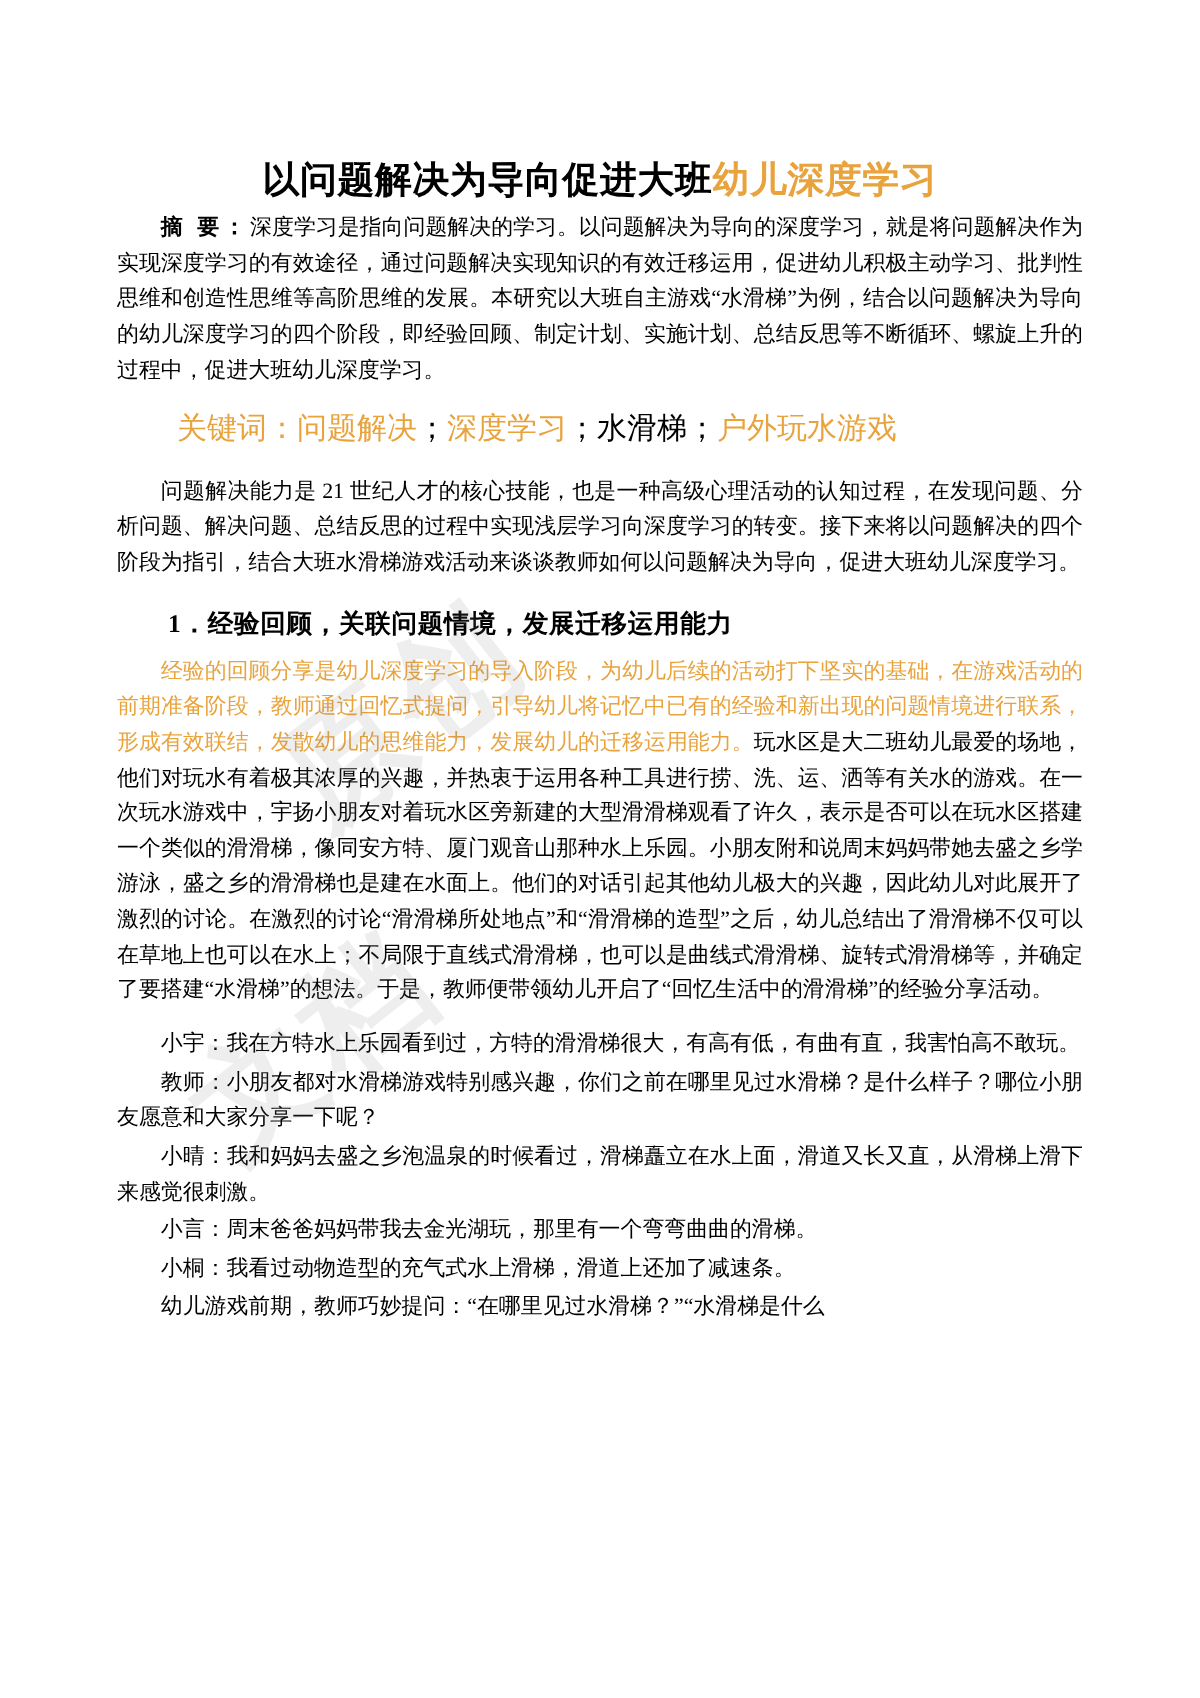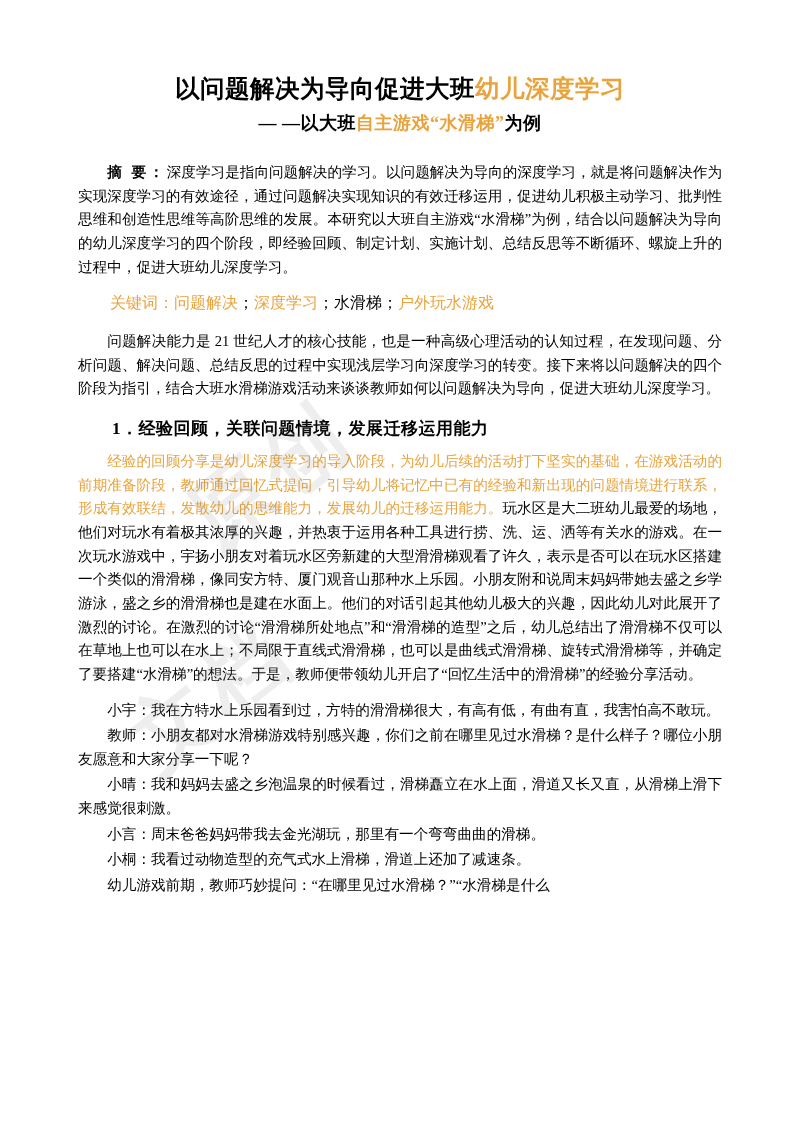--- a/index.html
+++ b/index.html
@@ -40,7 +40,7 @@
   .wm1 { left: 180px; top: 420px; }
   .wm2 { left: 120px; top: 640px; font-size: 74px; }
 
-  .content { position: relative; z-index: 1; }
+  .content { position: relative; z-index: 1; margin-top: 32px; }
 
   h1.title {
     font-size: 24.5px;

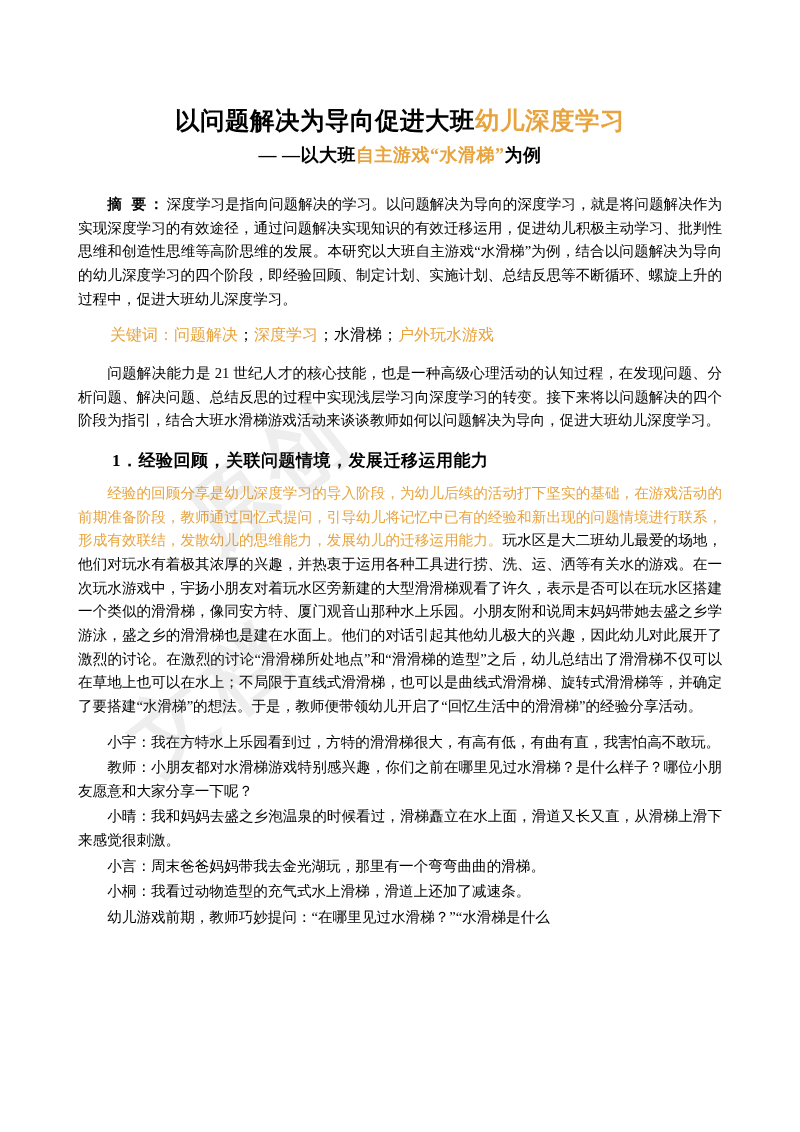--- a/index.html
+++ b/index.html
@@ -111,9 +111,6 @@
       <span>以问题解决为导向促进大班</span><span class="hl">幼儿深度学习</span>
     </h1>
 
-    <div class="subtitle">
-      <span>— —以大班</span><span class="hl">自主游戏</span><span class="hl">“水滑梯”</span><span>为例</span>
-    </div>
 
     <p class="abstract indent">
       <span class="lead">摘  要：</span><span>深度学习是指向问题解决的学习。以问题解决为导向的深度学习，就是将问题解决作为实现深度学习的有效途径，通过问题解决实现知识的有效迁移运用，促进幼儿积极主动学习、批判性思维和创造性思维等高阶思维的发展。本研究以大班自主游戏“水滑梯”为例，结合以问题解决为导向的幼儿深度学习的四个阶段，即经验回顾、制定计划、实施计划、总结反思等不断循环、螺旋上升的过程中，促进大班幼儿深度学习。</span>

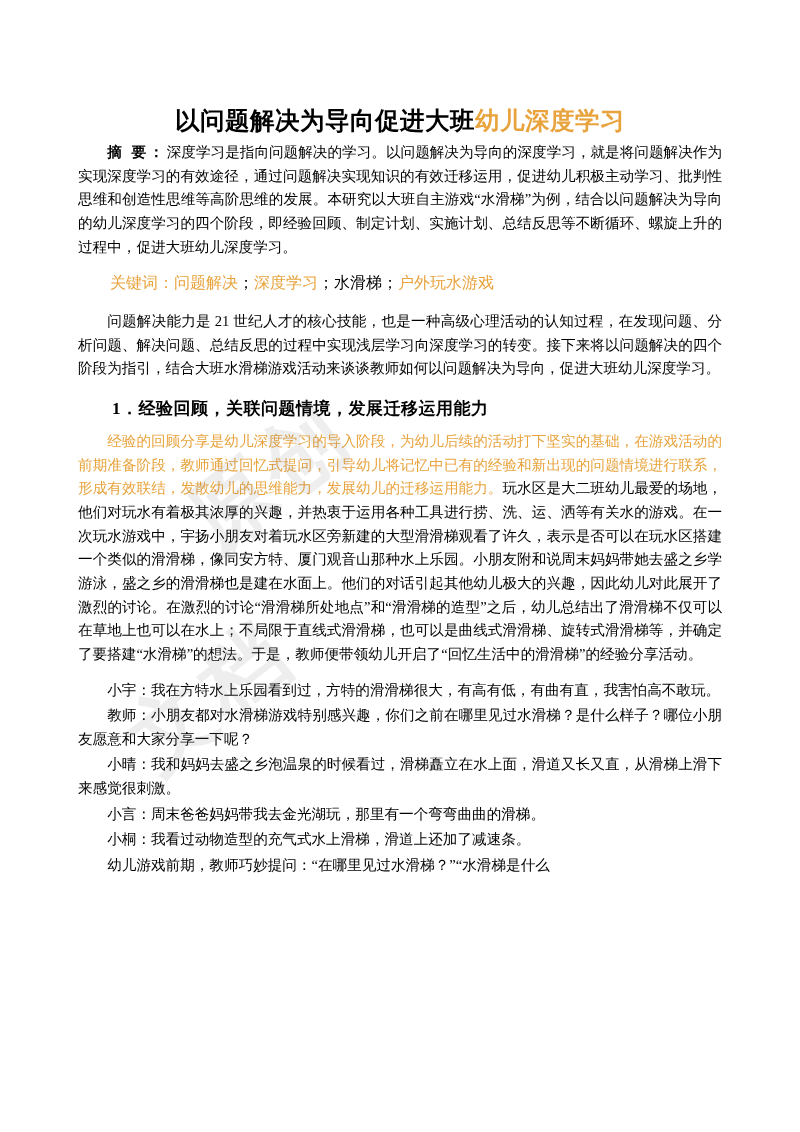--- a/index.html
+++ b/index.html
@@ -73,7 +73,7 @@
     letter-spacing: 3px;
   }
   .keywords {
-    font-size: 16px;
+    font-size: 20px;
     line-height: 1.62;
     margin: 0 0 14px 0;
     text-indent: 2em;

